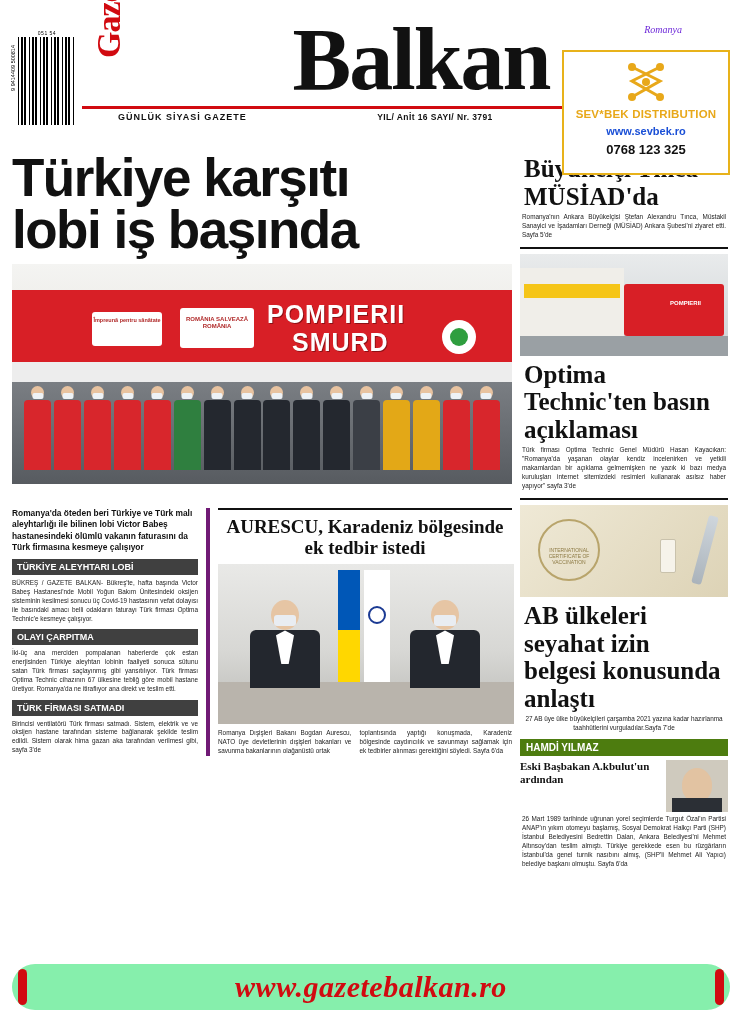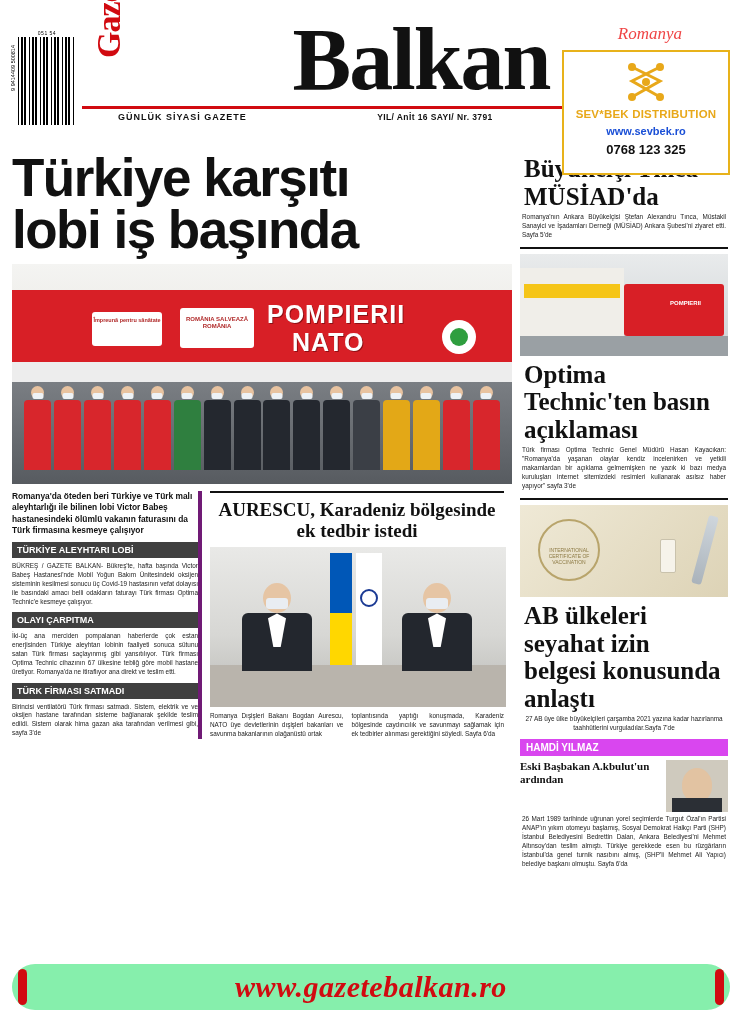--- a/index.html
+++ b/index.html
@@ -26,7 +26,7 @@
       font-family:"Liberation Serif", serif; font-weight:bold; font-size:34px; color:#d10a10; letter-spacing:-1px; }
   .balkan { font-family:"Liberation Serif", serif; font-weight:bold; font-size:88px; line-height:0.95;
       color:#111; text-align:center; margin-left:30px; letter-spacing:-2px; }
-  .romanya { position:absolute; right:48px; top:24px; font-family:"Liberation Serif", serif; font-style:italic; font-size:17px; color:#ef4444;}
+  .romanya { position:absolute; right:48px; top:24px; font-family:"Liberation Serif", serif; font-style:italic; font-size:10px; color:#6d28d9;}
   .mast-rule { height:3px; background:#d10a10; margin-top:4px; }
   .mast-bottom { display:flex; justify-content:space-between; align-items:center; font-size:9px; font-weight:bold; padding:3px 4px 0 36px; }
   .mast-bottom .left { letter-spacing:1px; }

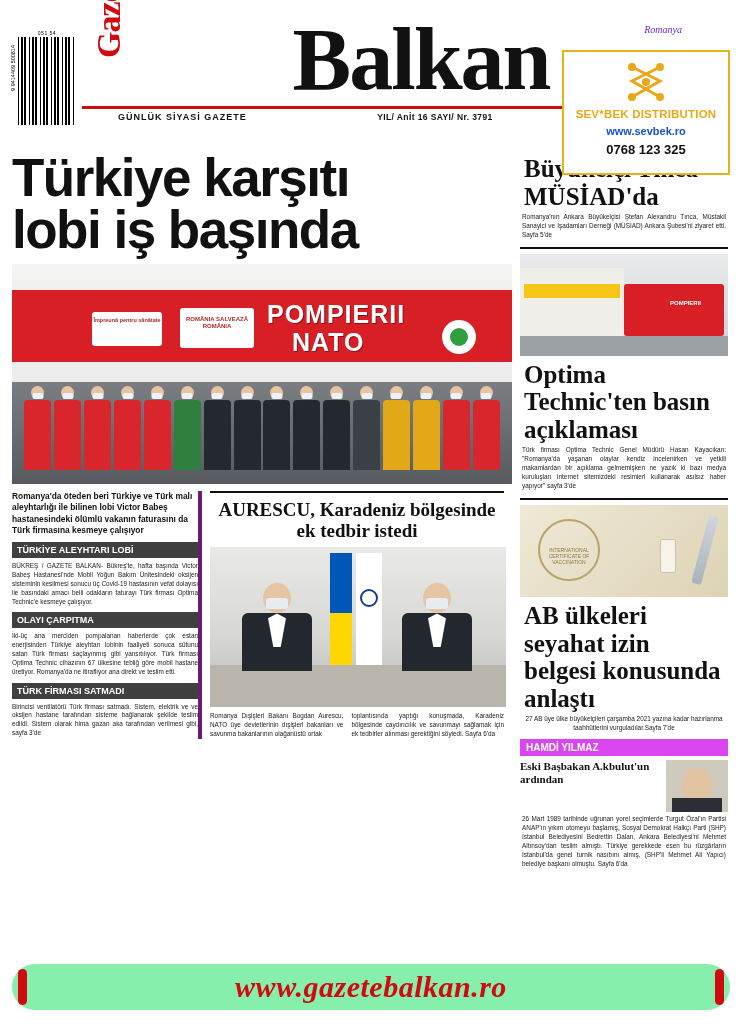--- a/index.html
+++ b/index.html
@@ -199,7 +199,7 @@
           <div class="st-txt2">ROMÂNIA SALVEAZĂ ROMÂNIA</div>
         </div>
         <div class="pompierii">POMPIERII</div>
-        <div class="smurd">NATO</div>
+        <div class="smurd">SMURD</div>
         <div class="circ-logo"></div>
         <div class="floor"></div>
         <div class="people">

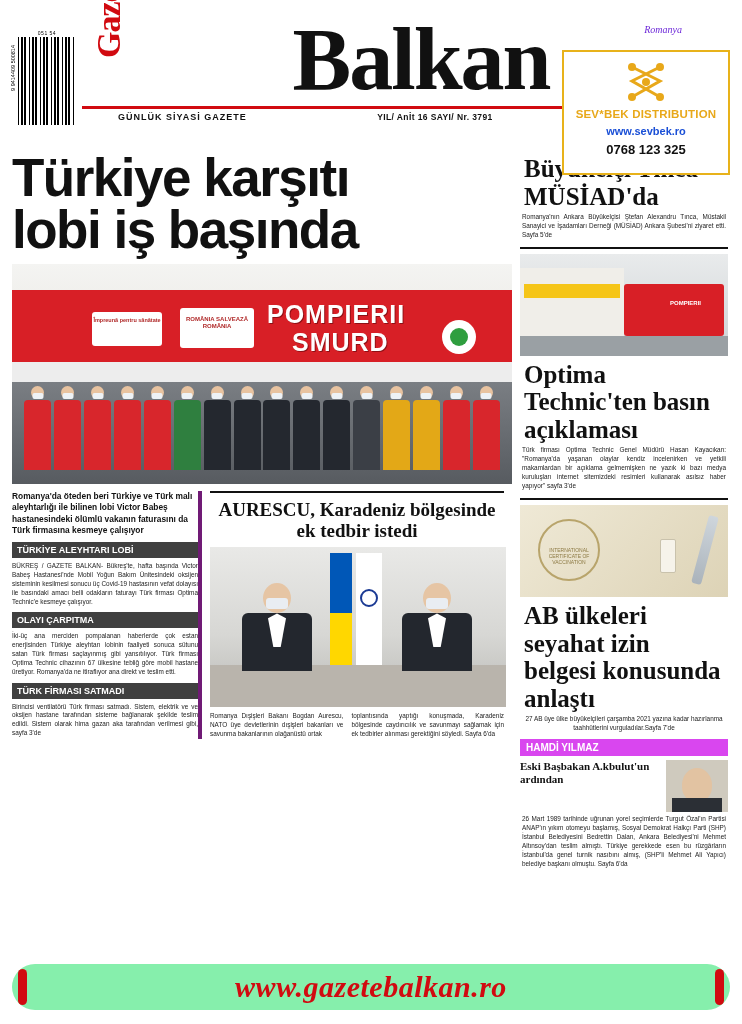--- a/index.html
+++ b/index.html
@@ -74,7 +74,7 @@
   .mask { position:absolute; left:50%; transform:translateX(-50%); top:7px; width:11px; height:6px; background:#eef2f6; border-radius:2px;}
 
   
-  .lead-area { display:flex; margin-top:7px; }
+  .lead-area { display:flex; gap:8px; margin-top:24px; }
   .lead-col { width:186px; }
   .lead-p { font-size:8.4px; line-height:1.35; font-weight:bold; color:#111; }
   .redbar { background:#404040; color:#fff; font-weight:bold; font-size:9px; padding:3px 5px; margin:6px 0 4px; }

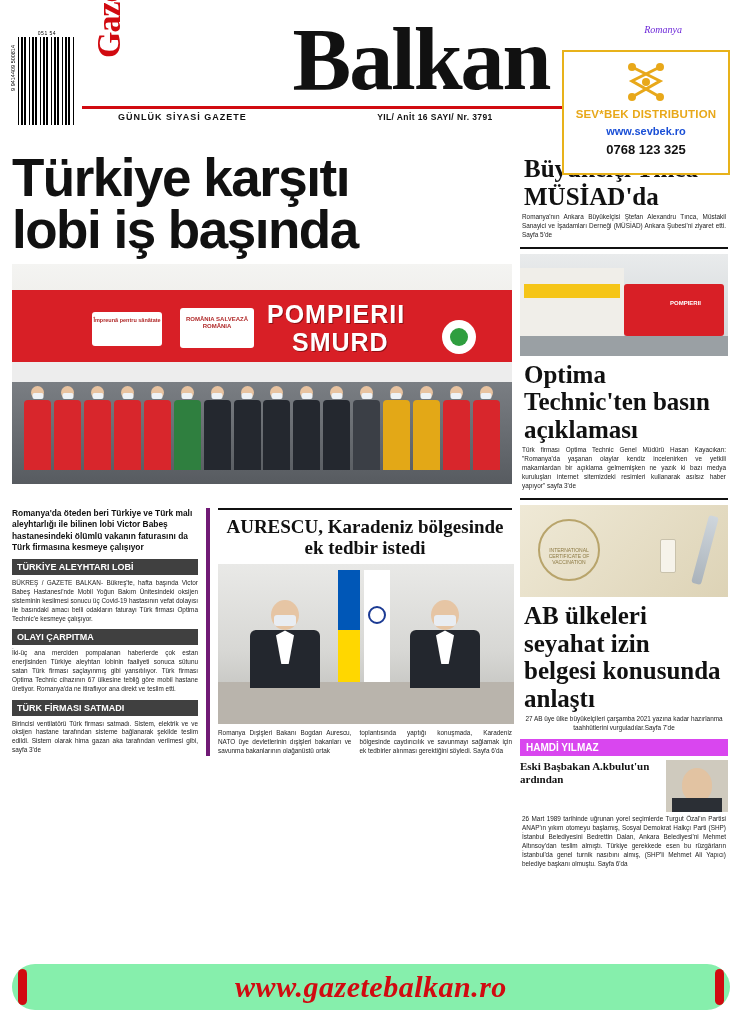--- a/index.html
+++ b/index.html
@@ -120,7 +120,7 @@
   .vac-syringe { position:absolute; right:18px; top:10px; width:10px; height:70px; background:linear-gradient(180deg,#cfd6dc,#aab3bb); border-radius:3px; transform: rotate(15deg); }
   .vac-vial { position:absolute; right:52px; top:34px; width:16px; height:34px; background:#f6f3ea; border:1px solid #c9c2ac; border-radius:2px;}
 
-  .hamdi-bar { background:#d946ef; color:#fff; font-weight:bold; font-size:10px; padding:3px 6px; }
+  .hamdi-bar { background:#4d7c0f; color:#fff; font-weight:bold; font-size:10px; padding:3px 6px; }
   .hamdi-row { display:flex; align-items:flex-start; padding-top:4px;}
   .hamdi-title { font-family:"Liberation Serif", serif; font-weight:bold; font-size:11px; line-height:1.15; flex:1;}
   .hamdi-photo { width:62px; height:52px; background:#cfcabe; position:relative; overflow:hidden;}

